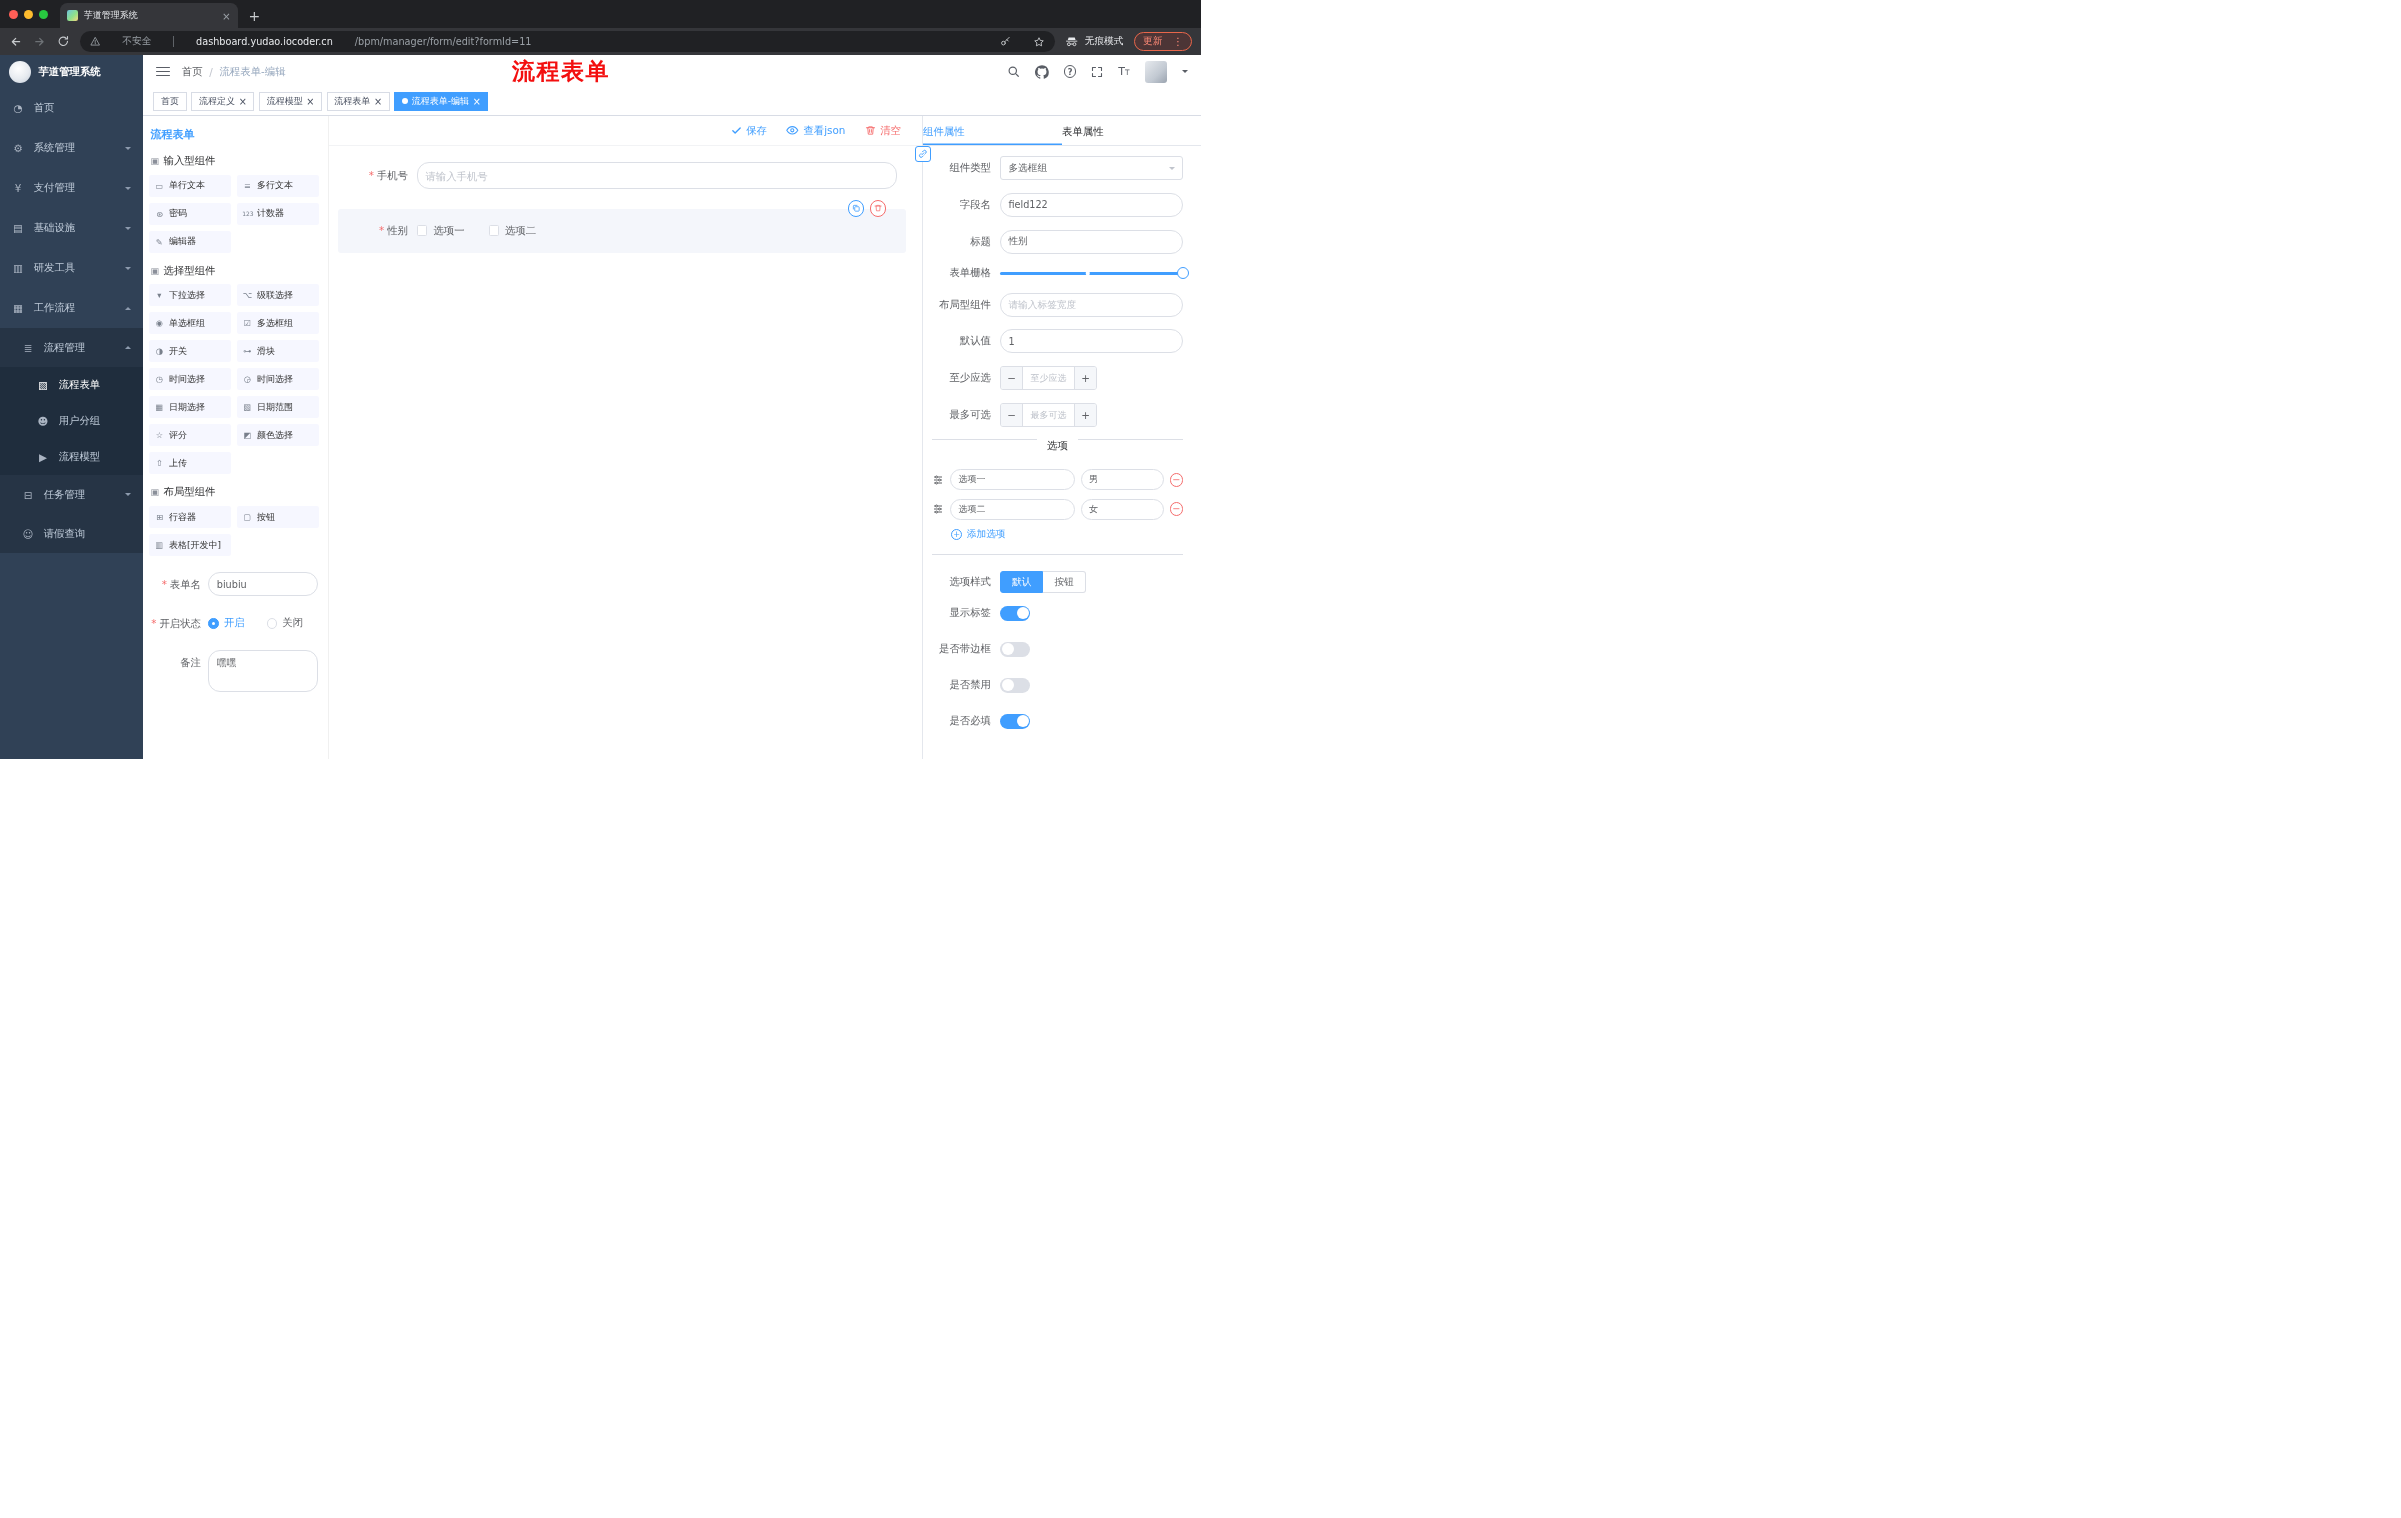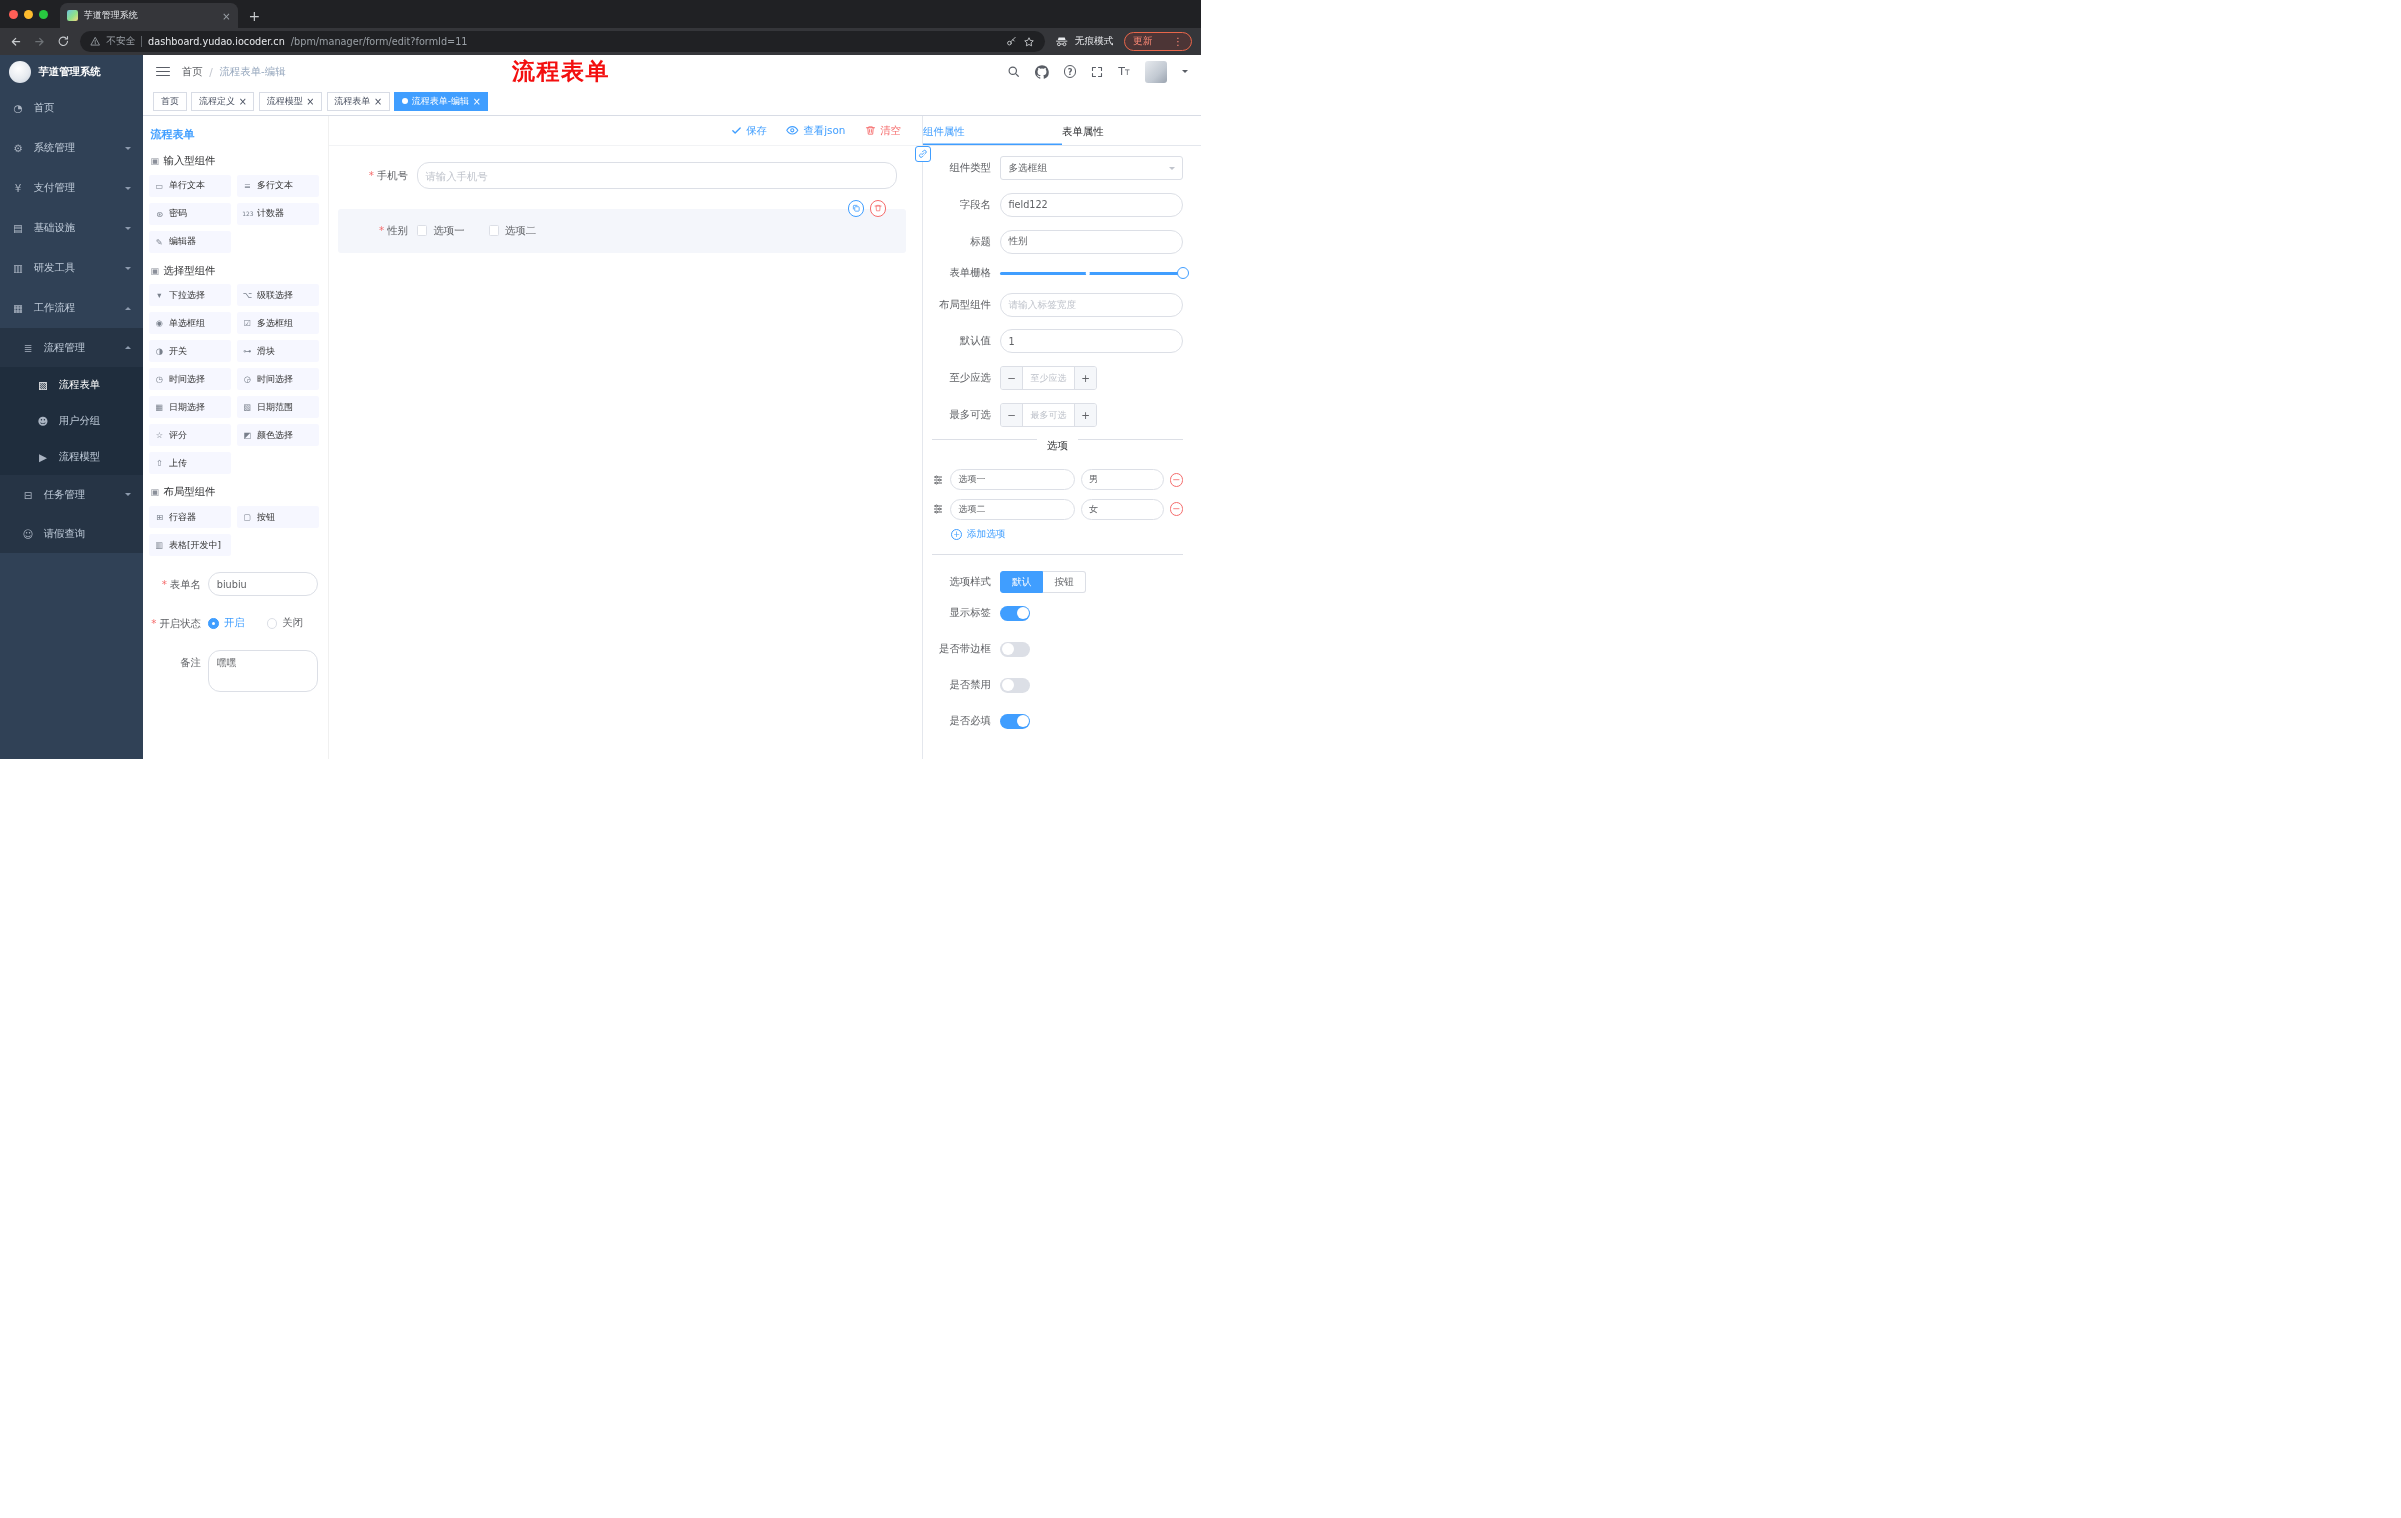--- a/index.html
+++ b/index.html
@@ -19,7 +19,7 @@
   .newtab{color:#c7cacd;font-size:14px;margin:0 0 4.5px 10.4px;cursor:pointer}
   .urlbar{position:absolute;left:0;top:28px;right:0;height:27px;background:#35363a;display:flex;align-items:center;padding:0 9px;gap:10.4px}
   .nav-ic{color:#c7cacd;cursor:pointer}.nav-ic.dim{color:#6e7276}
-  .addr{flex:1;height:21px;background:#202124;border-radius:10.4px;display:flex;align-items:center;padding:0 10.4px;gap:6px;font-size:9.7px;color:#9aa0a6}
+  .addr{flex:1;height:21px;background:#202124;border-radius:10.4px;display:flex;align-items:center;padding:0 10.4px;gap:22px;font-size:9.7px;color:#9aa0a6}
   .addr .sep{width:0.7px;height:10.4px;background:#5f6368}
   .addr .domain{color:#e8eaed}
   .addr-spacer{flex:1}

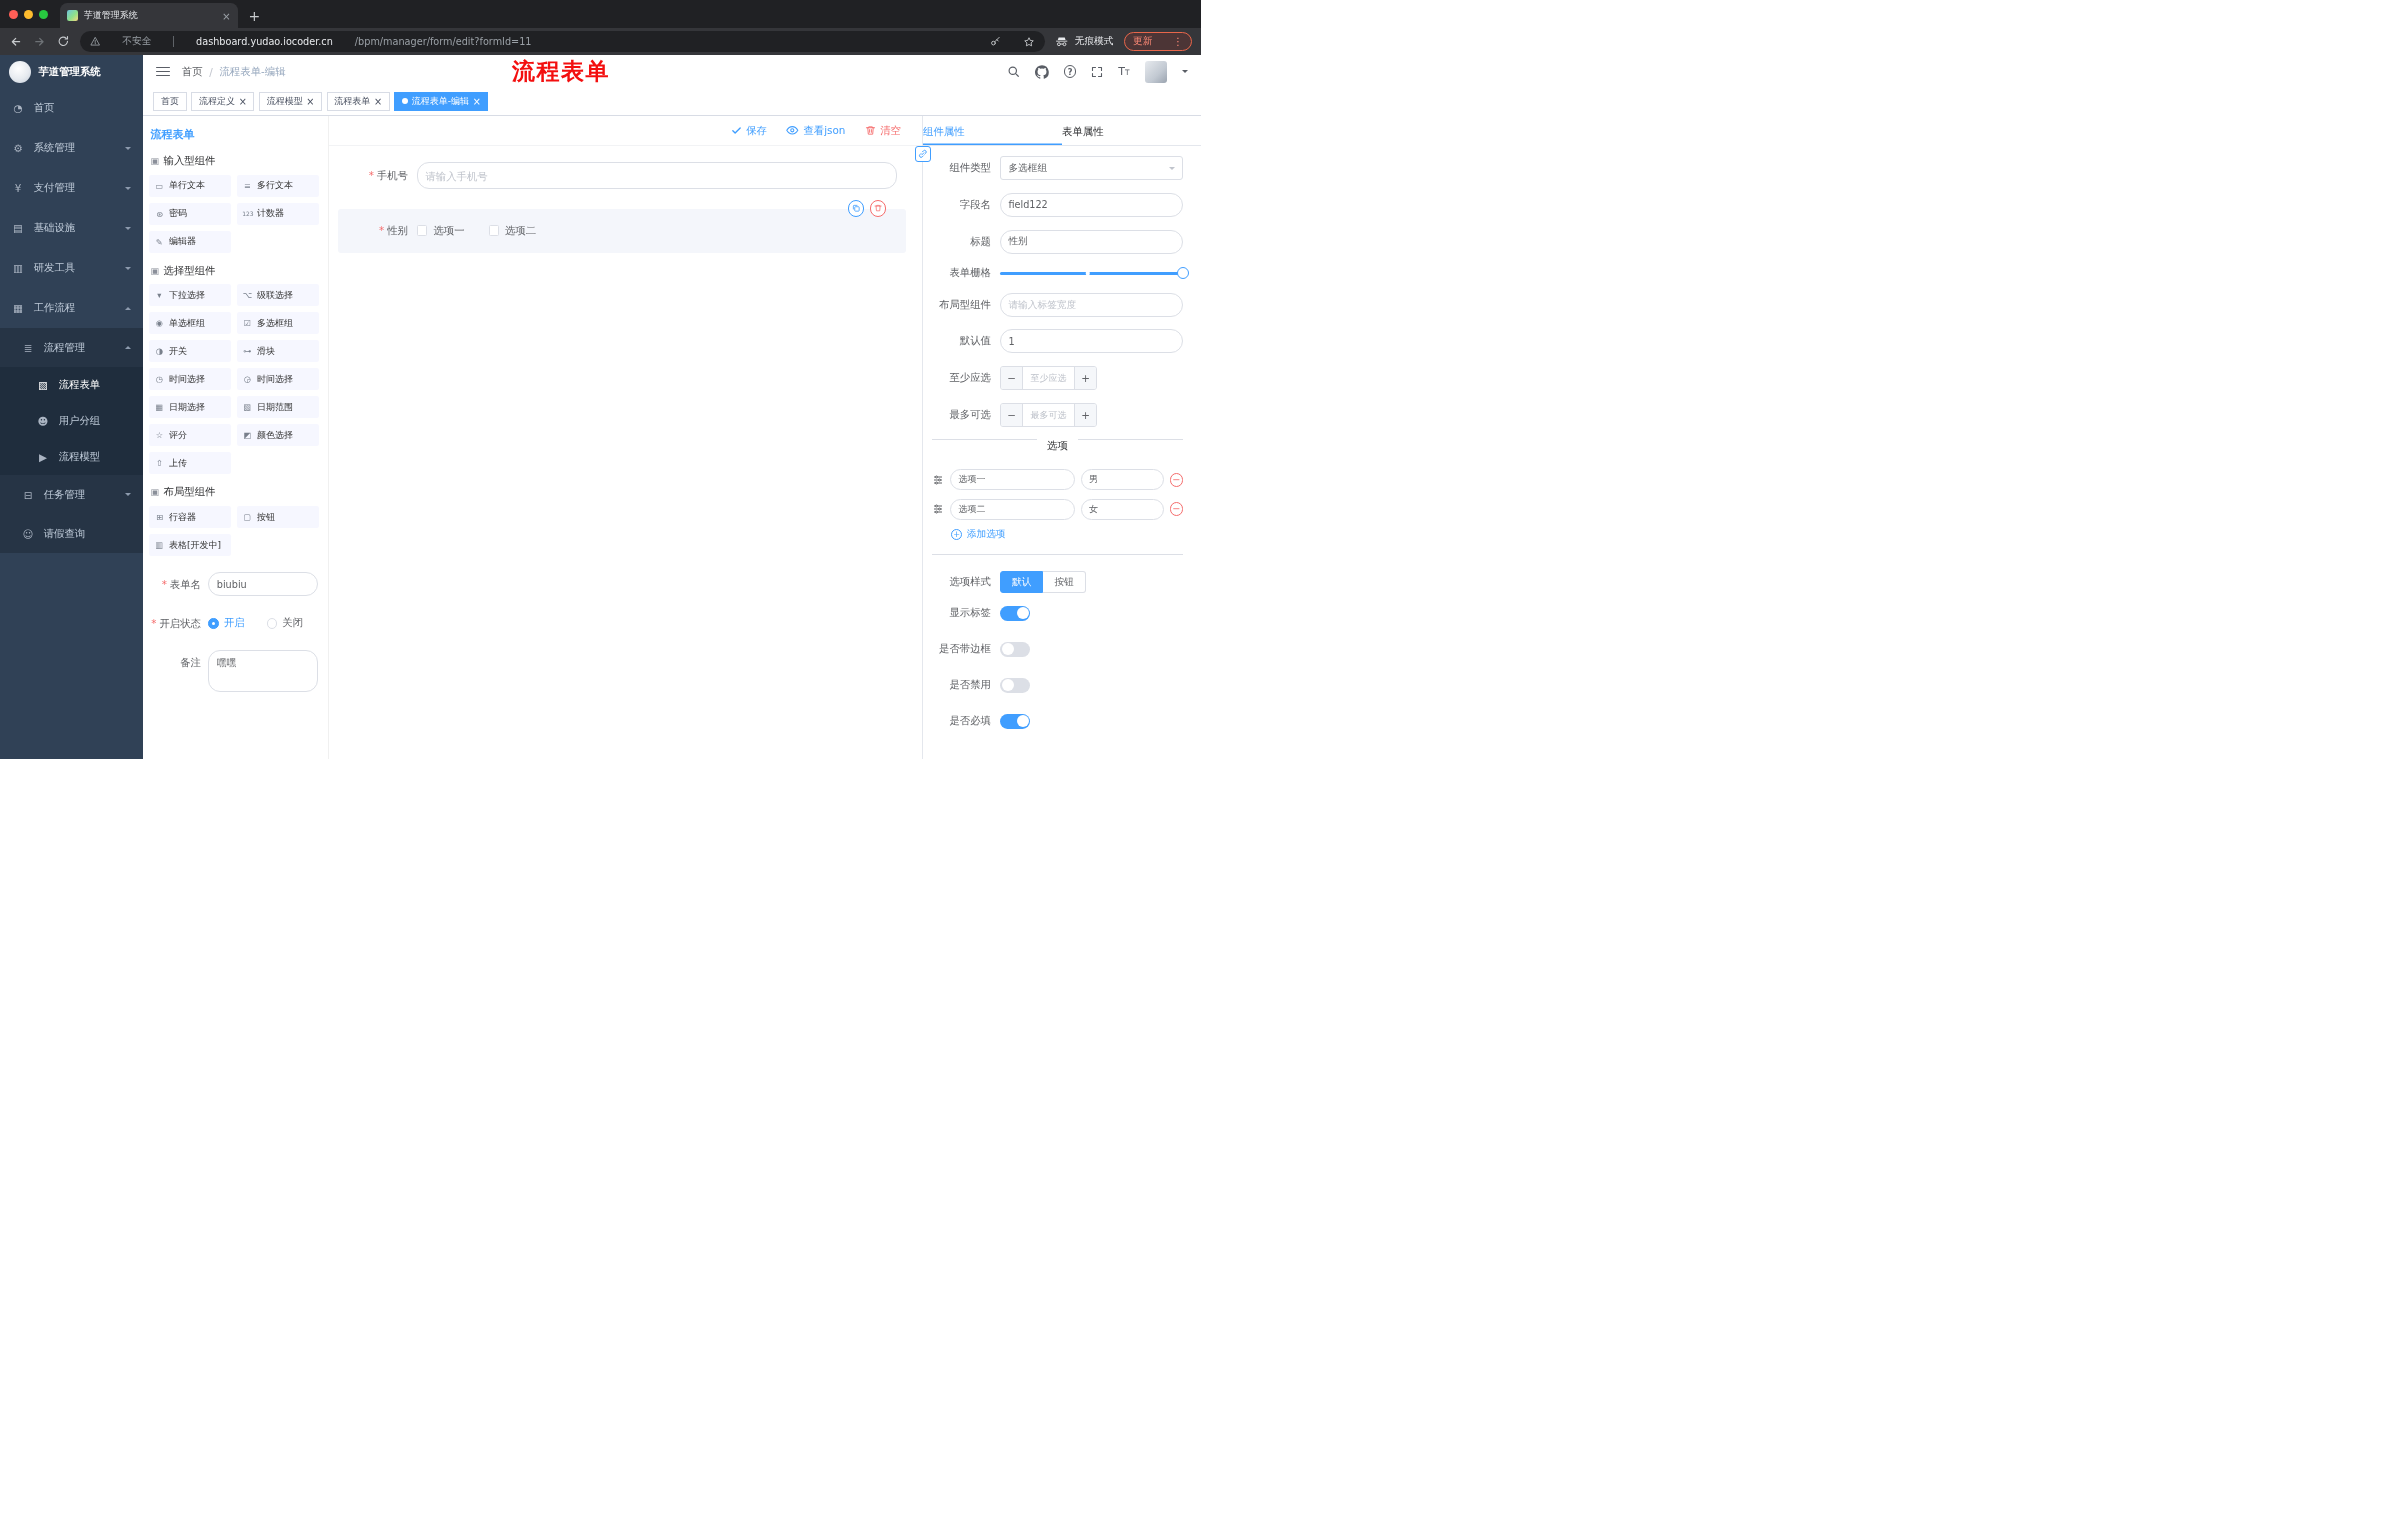--- a/index.html
+++ b/index.html
@@ -24,7 +24,7 @@
   .addr .domain{color:#e8eaed}
   .addr-spacer{flex:1}
   .chip{display:flex;align-items:center;gap:6px;color:#e8eaed;font-size:9.7px}
-  .update{display:flex;gap:20px;padding:2.2px 8.2px;border-radius:10.4px;border:0.7px solid #e8664a;color:#ff8a76;background:rgba(217,48,37,.14);font-size:9.7px;cursor:pointer}
+  .update{display:flex;gap:10px;padding:2.2px 8.2px;border-radius:10.4px;border:0.7px solid #e8664a;color:#ff8a76;background:rgba(217,48,37,.14);font-size:9.7px;cursor:pointer}
   .vdots{font-size:10.4px;letter-spacing:0}
 
   

